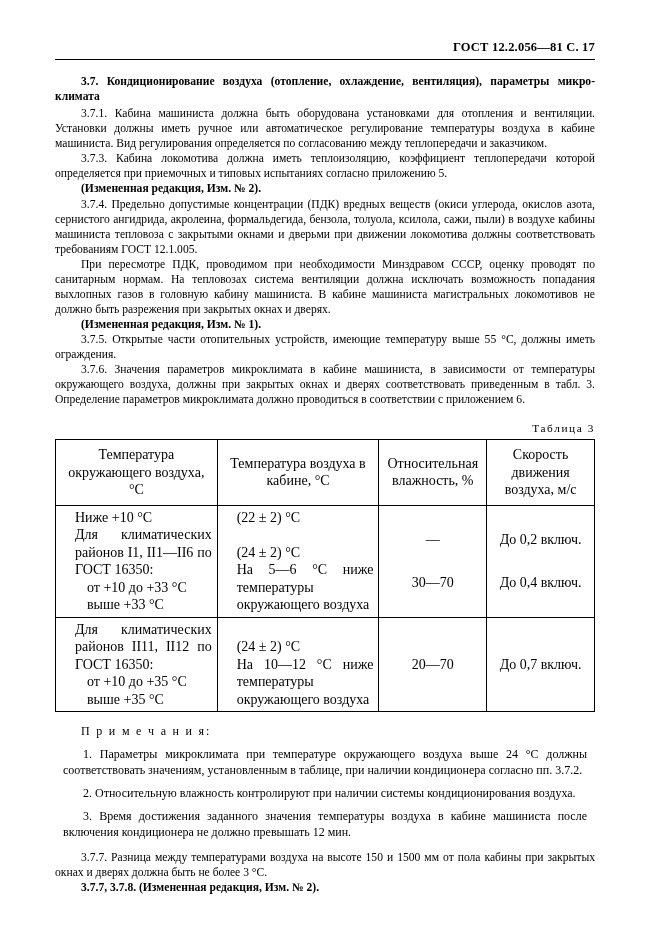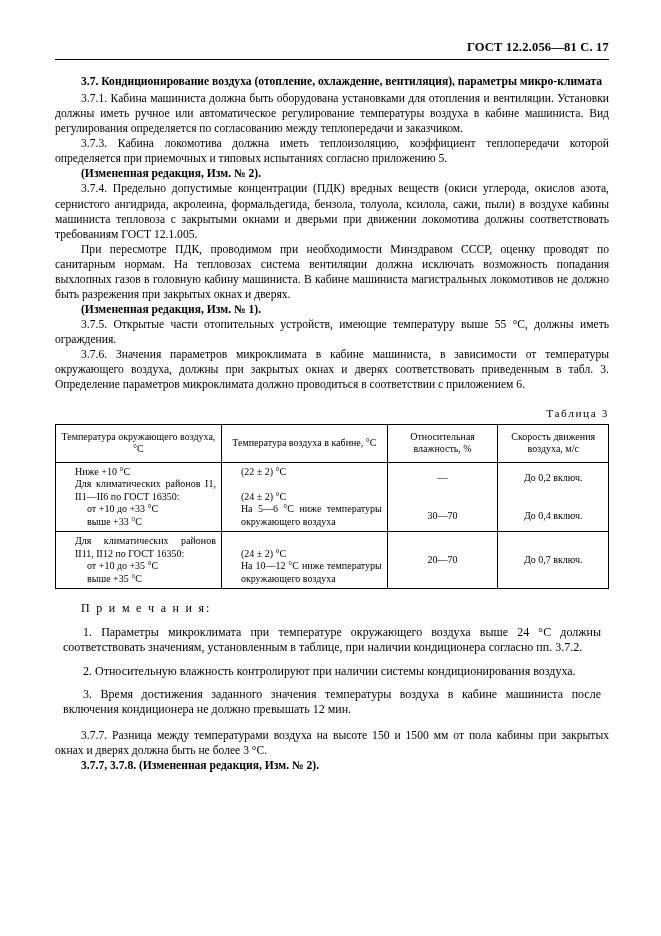--- a/index.html
+++ b/index.html
@@ -19,7 +19,7 @@
     width: 661px;
     height: 936px;
     box-sizing: border-box;
-    padding: 40px 52px 30px 55px;
+    padding: 40px 66px 30px 55px;
   }
   .header {
     text-align: right;

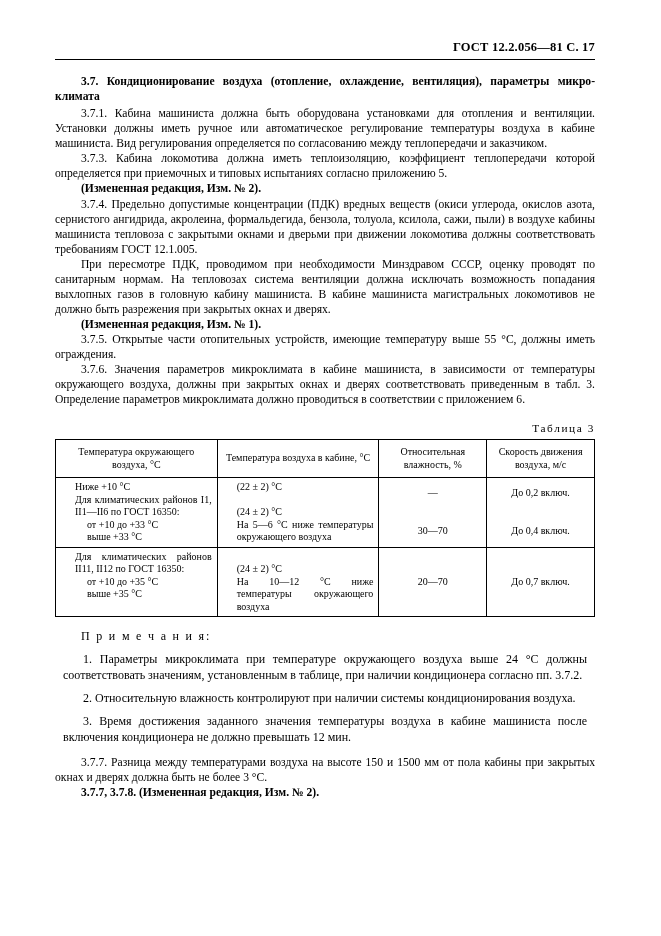--- a/index.html
+++ b/index.html
@@ -59,7 +59,7 @@
   table.data {
     width: 100%;
     border-collapse: collapse;
-    font-size: 10px;
+    font-size: 14px;
     line-height: 1.25;
   }
   table.data th, table.data td {

